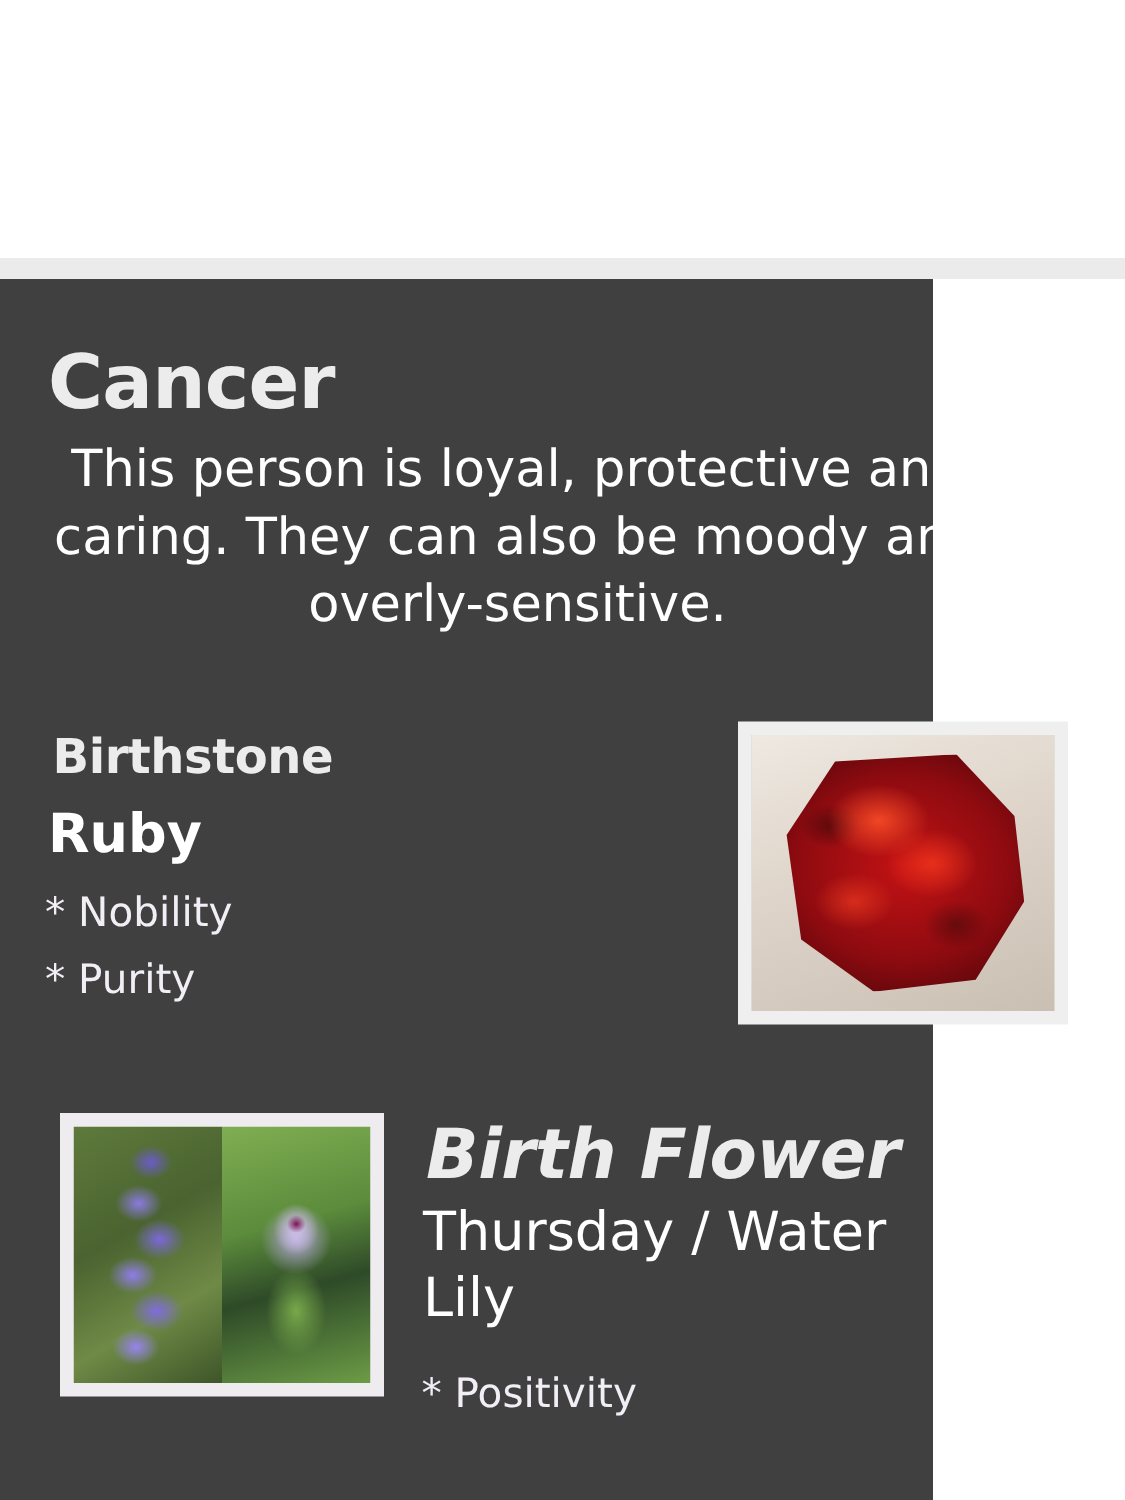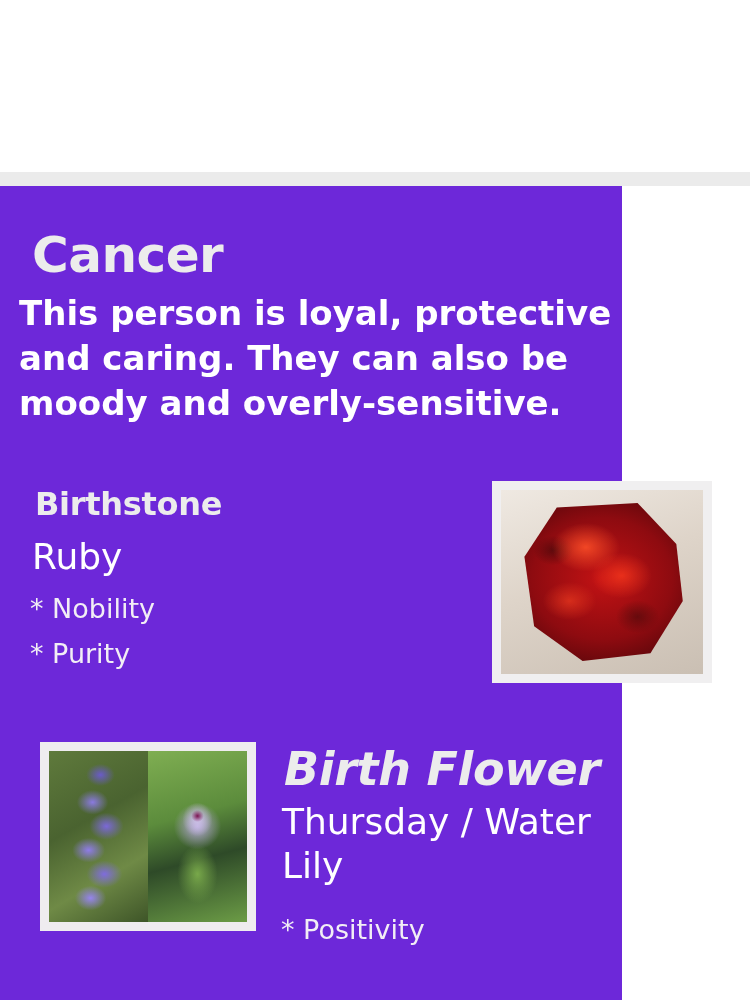--- a/index.html
+++ b/index.html
@@ -39,7 +39,7 @@
   
   .body-purple {
     position:absolute; left:0; top:186px; width:622px; height:814px;
-    background:#6d28d9;
+    background:#404040;
   }
 
   

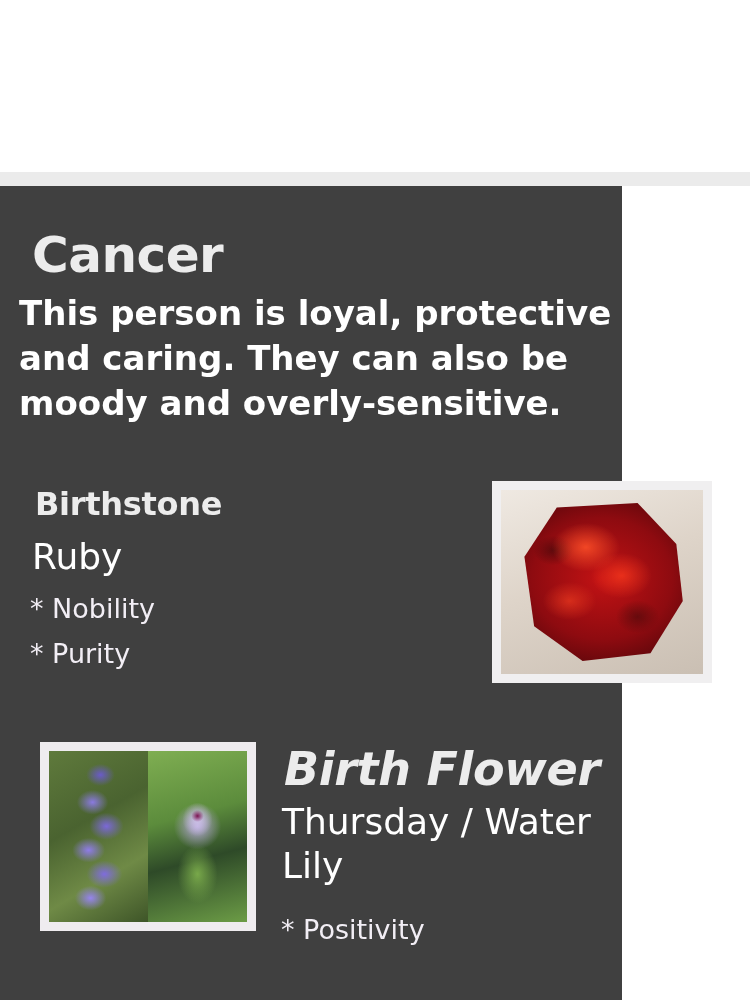--- a/index.html
+++ b/index.html
@@ -49,9 +49,10 @@
     line-height:58px; letter-spacing:-0.5px;
   }
   .zodiac-desc {
-    position:absolute; left:19px; top:105px; width:620px;
-    font-size:34px; font-weight:bold; color:#ffffff;
+    position:absolute; left:35px; top:105px; width:620px;
+    font-size:34px; font-weight:normal; color:#ffffff;
     line-height:45px;
+    text-align:center;
   }
 
   

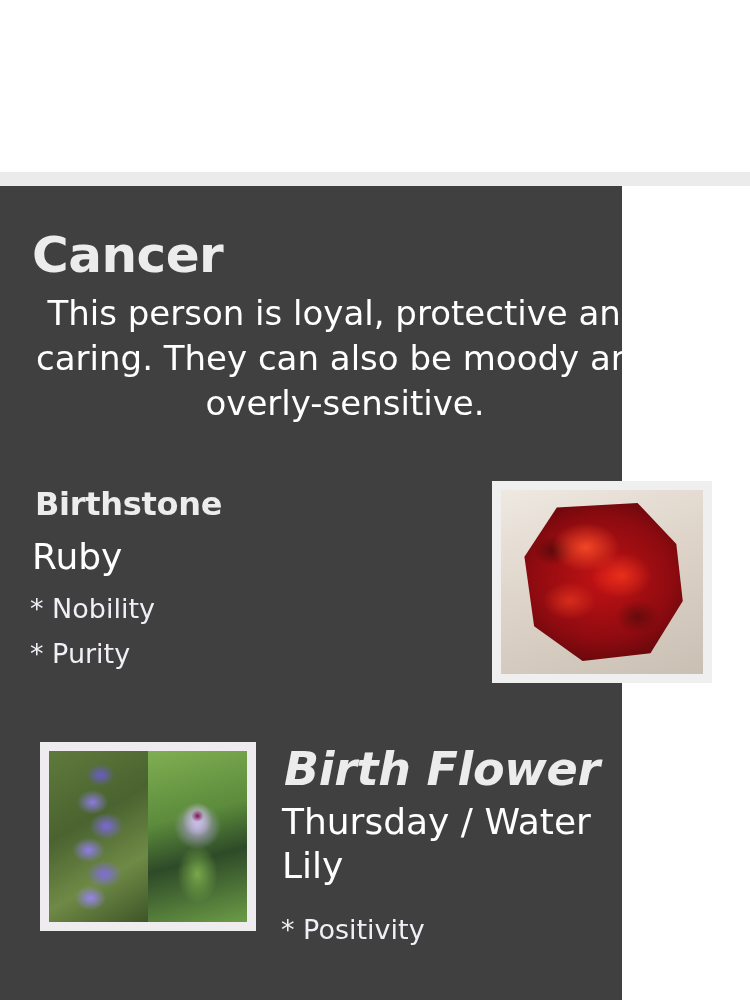--- a/index.html
+++ b/index.html
@@ -63,7 +63,7 @@
   }
   .stone-name {
     position:absolute; left:32px; top:349px;
-    font-size:36px; font-weight:normal; color:#ffffff;
+    font-size:36px; font-weight:bold; color:#ffffff;
     line-height:44px;
   }
   .stone-traits {

